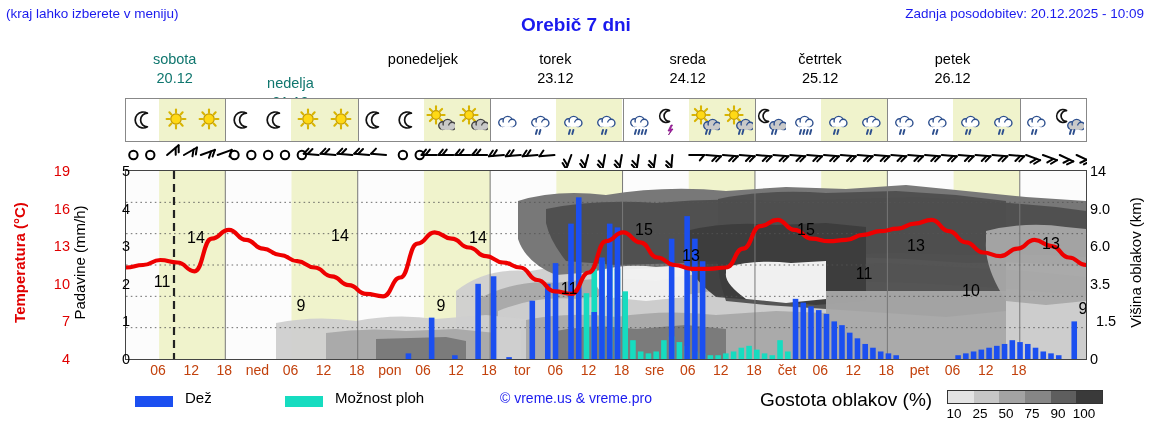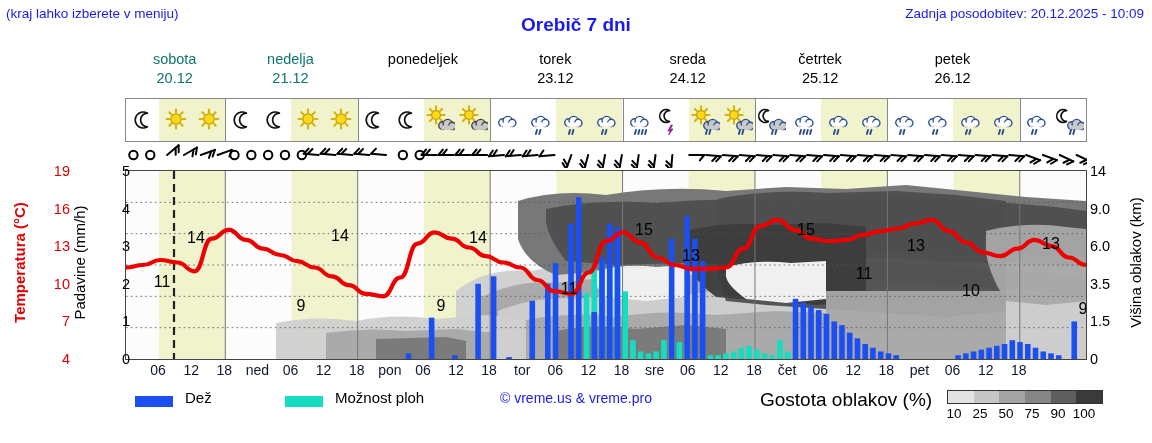--- a/index.html
+++ b/index.html
@@ -73,7 +73,7 @@
 
   <div class="abs" id="dayband">
       <div class="daycol weekend" style="width: 99.3103px;"><span>sobota</span><span class="dnum">20.12</span></div>
-      <div class="daycol weekend" style="width: 132.414px;"><span>nedelja</span><span class="dnum">21.12</span></div>
+      <div class="daycol weekend" style="width: 132.414px; margin-top: 24px;"><span>nedelja</span><span class="dnum">21.12</span></div>
       <div class="daycol" style="width: 132.414px;"><span>ponedeljek</span></div>
       <div class="daycol" style="width: 132.414px;"><span>torek</span><span class="dnum">23.12</span></div>
       <div class="daycol" style="width: 132.414px;"><span>sreda</span><span class="dnum">24.12</span></div>

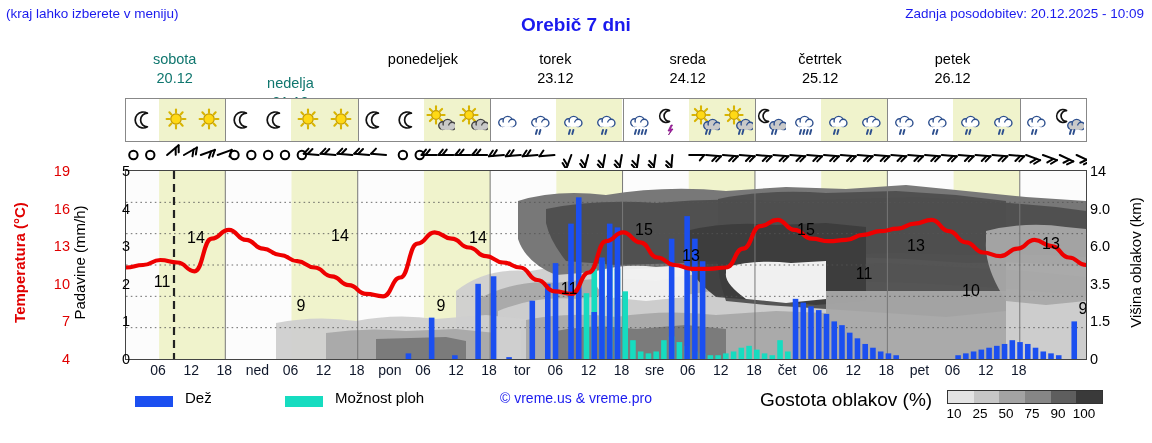--- a/index.html
+++ b/index.html
@@ -756,7 +756,7 @@
       <div class="axnum blk" style="left: 0px; top: 30.6px; width: 32px; text-align: left;">9.0</div>
       <div class="axnum blk" style="left: 0px; top: 68.2px; width: 32px; text-align: left;">6.0</div>
       <div class="axnum blk" style="left: 0px; top: 105.8px; width: 32px; text-align: left;">3.5</div>
-      <div class="axnum blk" style="left: 0px; top: 143.4px; width: 32px; text-align: left;">1.5</div>
+      <div class="axnum blk" style="left: 0px; top: 143.4px; width: 32px; text-align: center;">1.5</div>
       <div class="axnum blk" style="left: 0px; top: 181px; width: 32px; text-align: left;">0</div>
     </div>
 

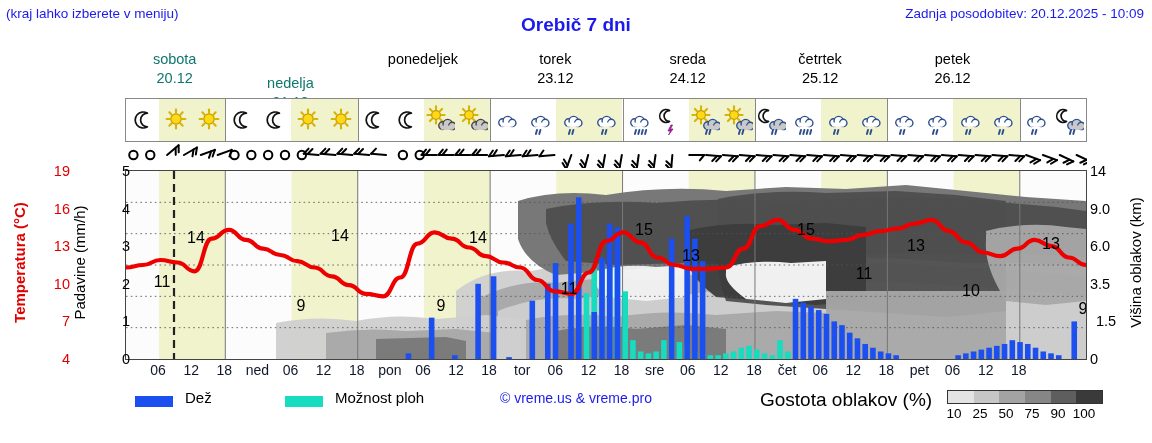--- a/index.html
+++ b/index.html
@@ -49,7 +49,7 @@
 
   
   #xticks{left:125px;top:362px;width:962px;height:20px;}
-  .xtick{position:absolute;font-size:14px;color:#0f172a;transform:translateX(-50%);white-space:nowrap;}
+  .xtick{position:absolute;font-size:14px;color:#c2410c;transform:translateX(-50%);white-space:nowrap;}
 
   
   #legend{left:125px;top:388px;width:1020px;height:48px;}

